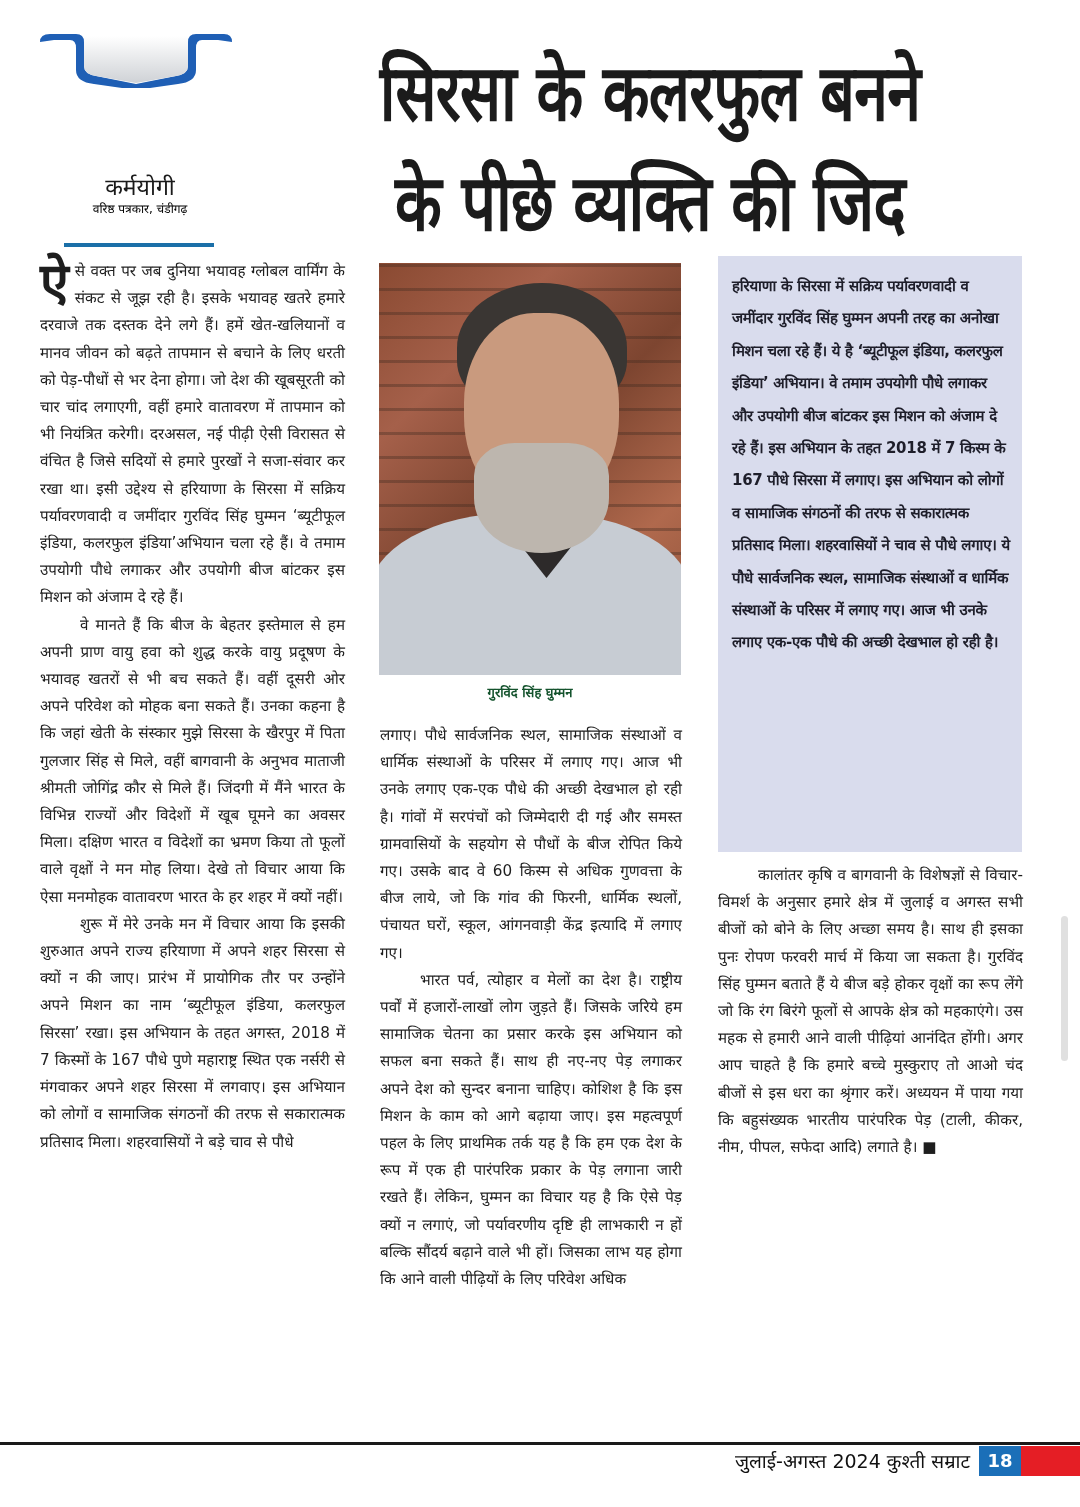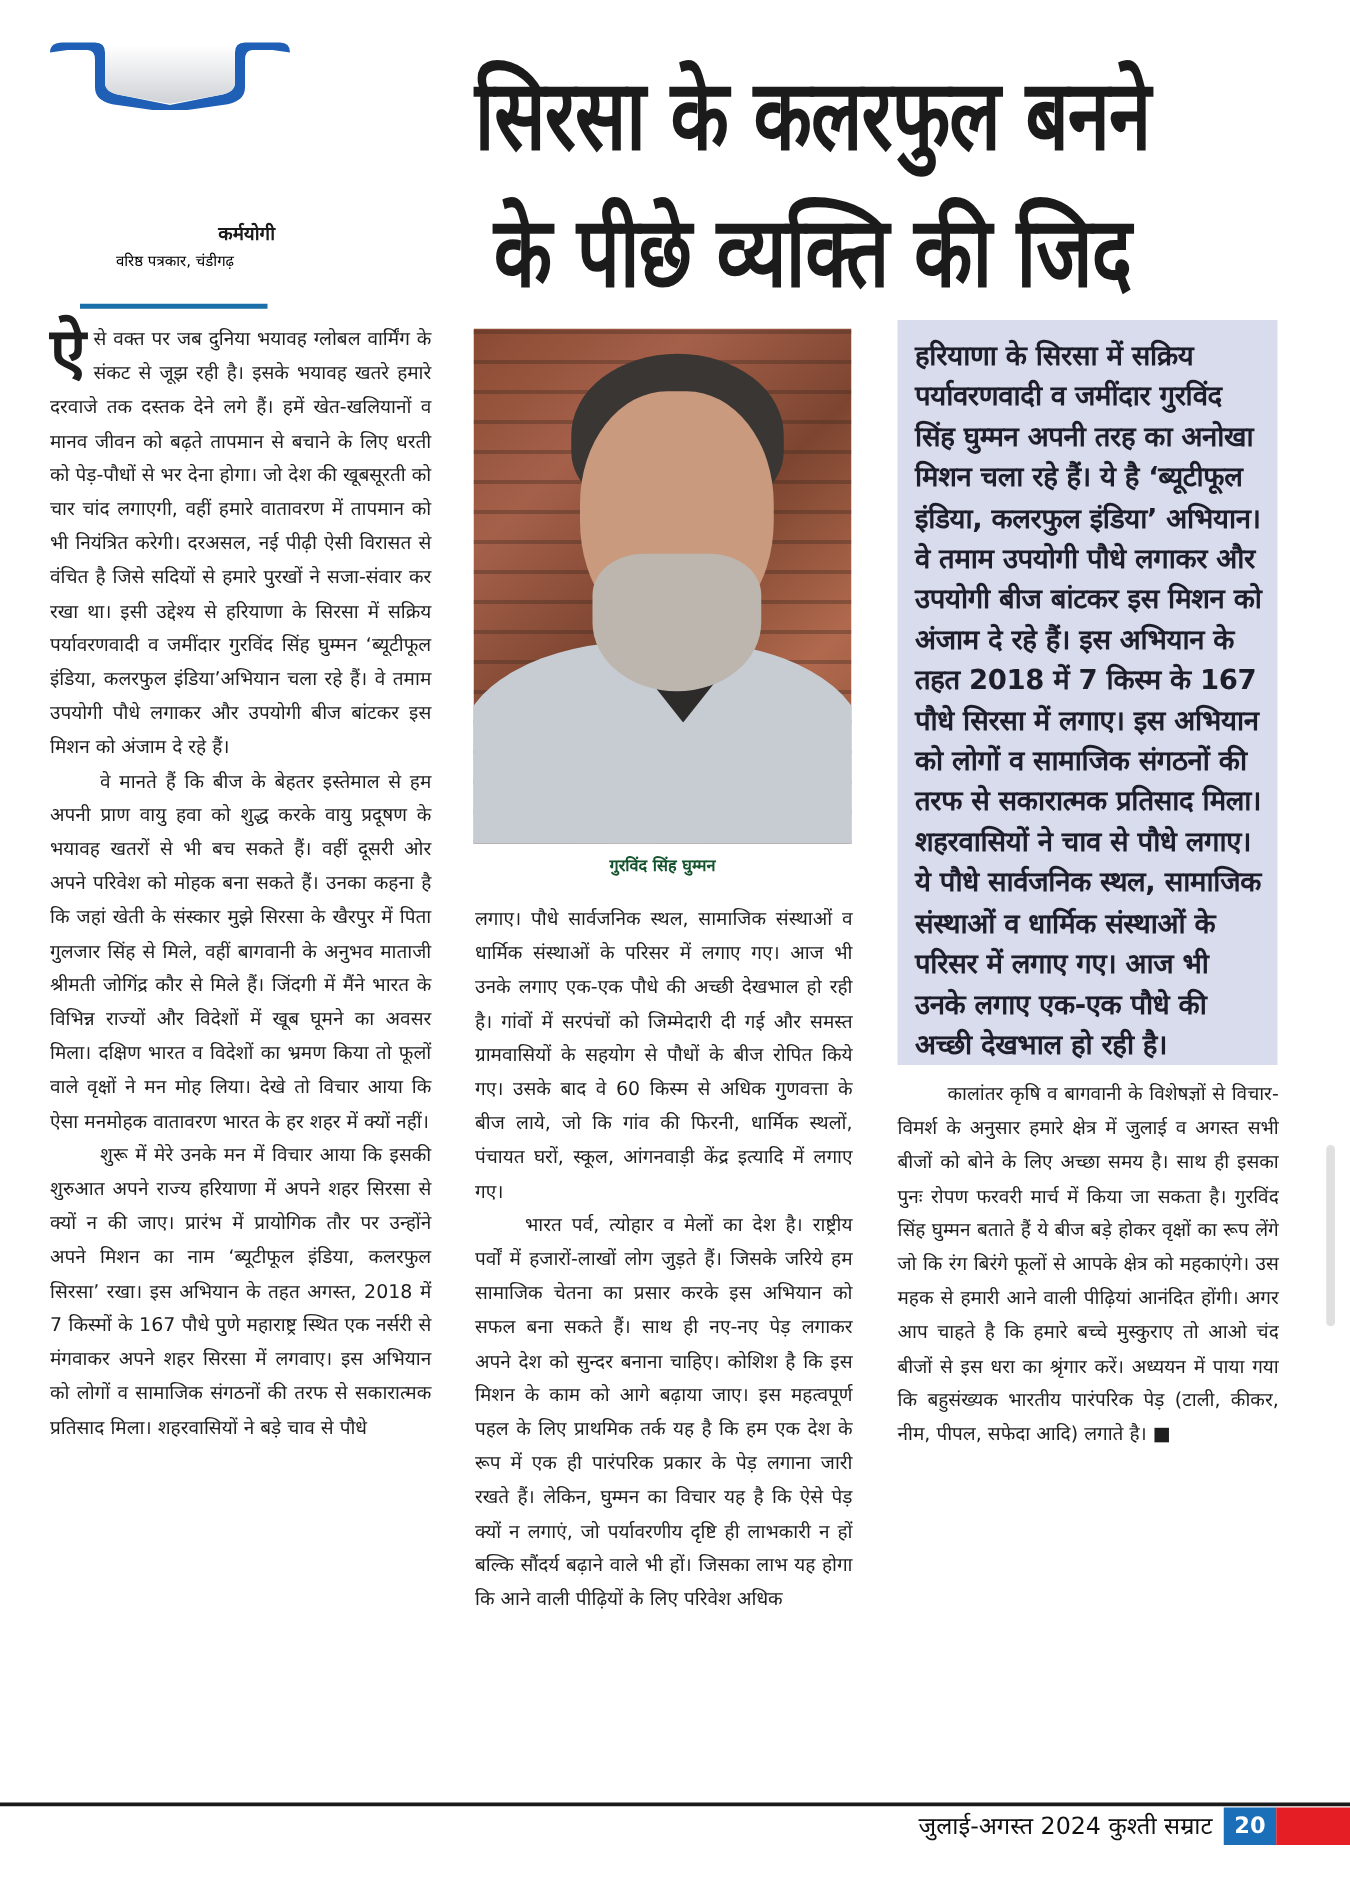--- a/index.html
+++ b/index.html
@@ -17,7 +17,7 @@
 
   
   .byline { position: absolute; left: 60px; top: 175px; width: 160px; text-align: center; }
-  .byline .name { font-weight: bold; font-size: 15px; line-height: 24px; text-align: right; }
+  .byline .name { font-weight: normal; font-size: 23px; line-height: 24px; }
   .byline .role { font-size: 12px; line-height: 20px; color: #000000; }
   .byline-rule { position: absolute; left: 64px; top: 243px; width: 150px; height: 4px; background: #1b6fa8; }
 

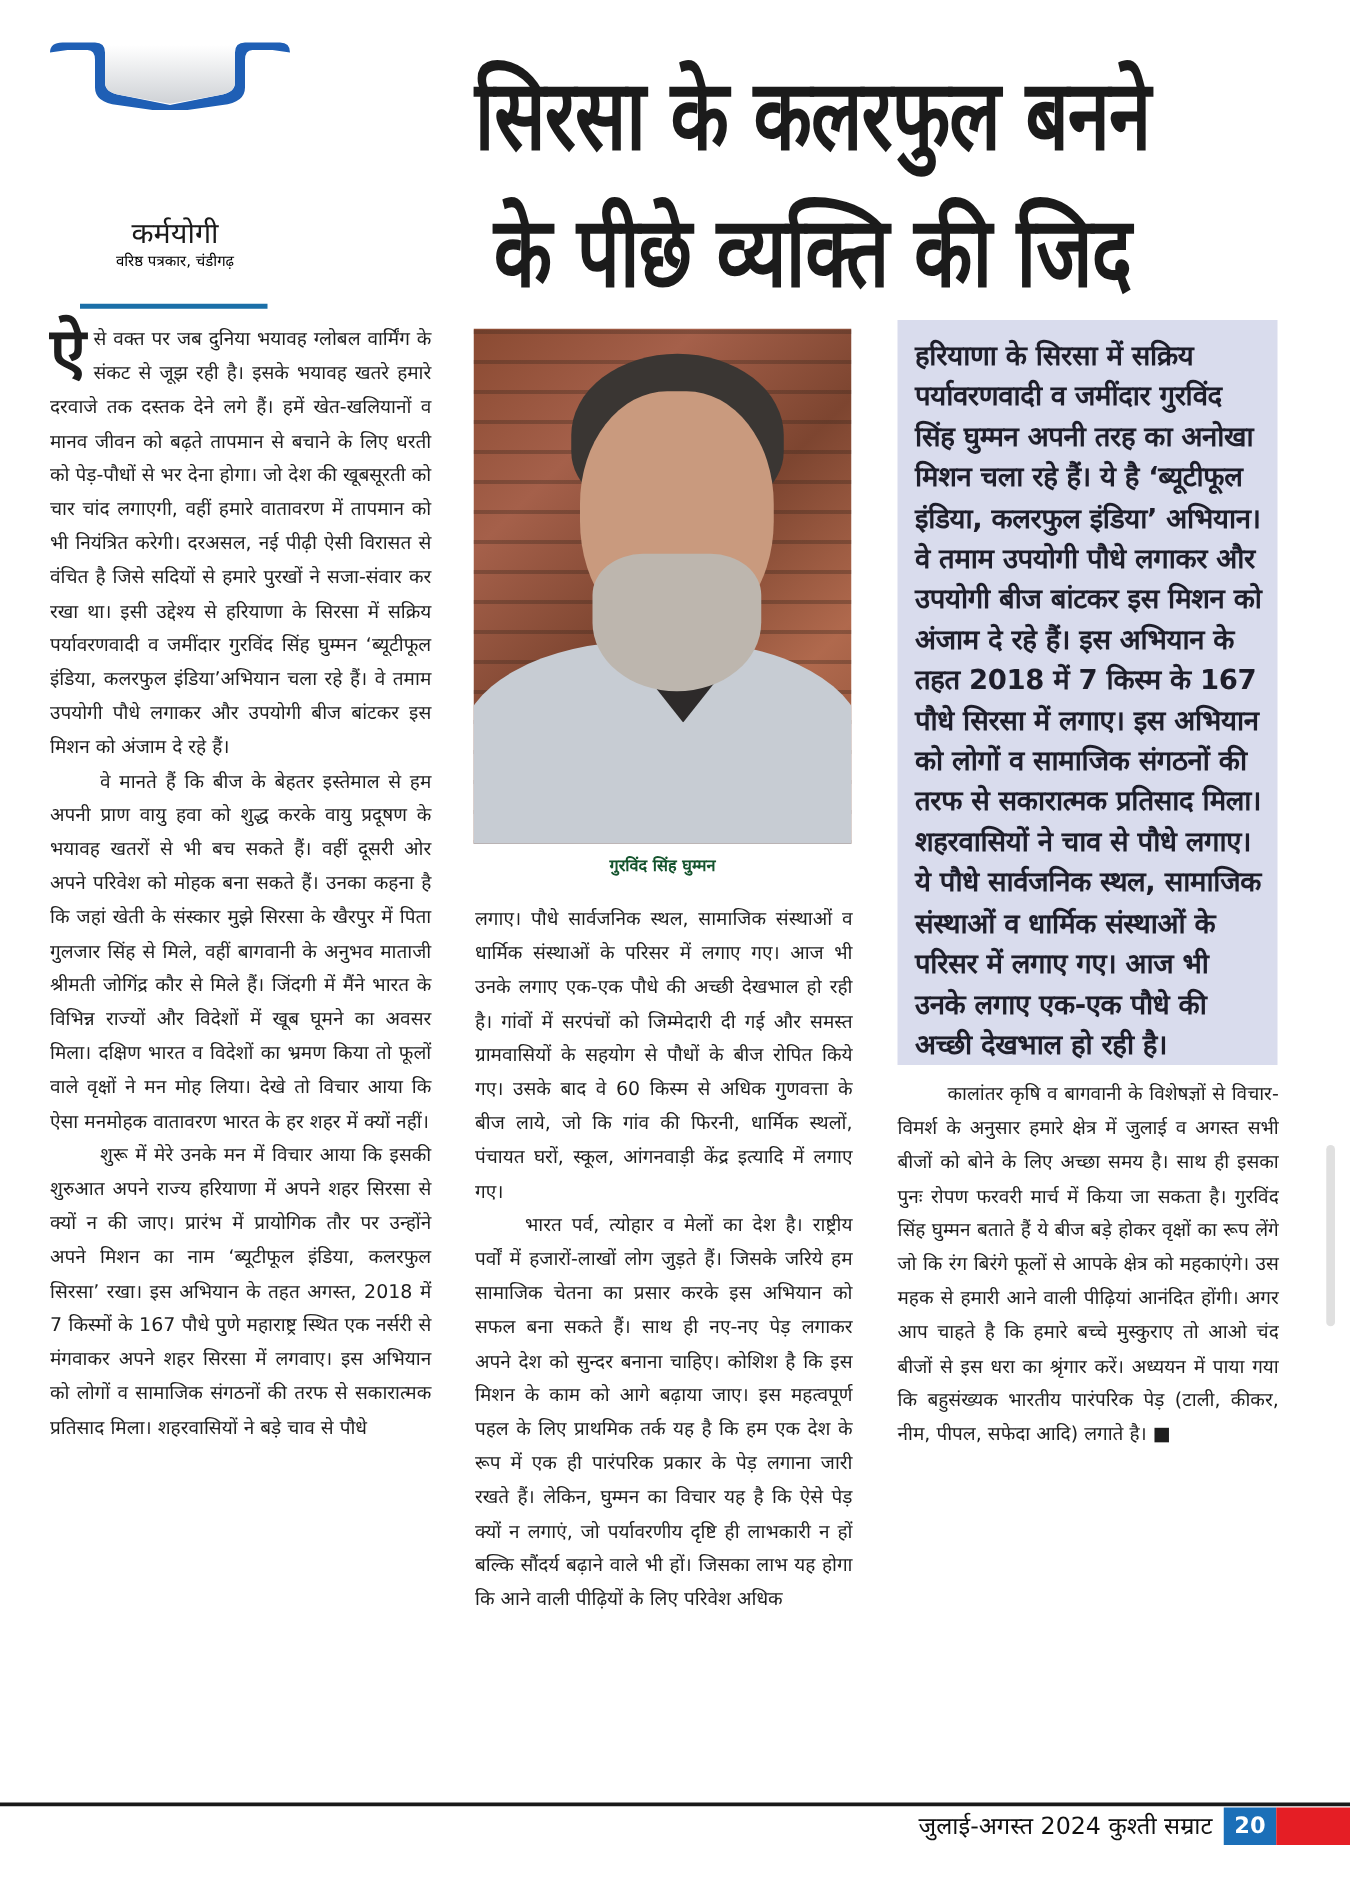--- a/index.html
+++ b/index.html
@@ -46,7 +46,7 @@
 
   
   .quote { position: absolute; left: 718px; top: 256px; width: 304px; height: 596px; background: #d9dced;
-    padding: 14px 10px 0 14px; font-family: "DejaVu Sans", sans-serif; font-weight: bold; font-size: 22px;
+    padding: 14px 10px 0 14px; font-family: "DejaVu Sans", sans-serif; font-weight: bold; font-size: 15px;
     line-height: 32.4px; color: #1e1e2a; letter-spacing: -0.3px; }
 
   

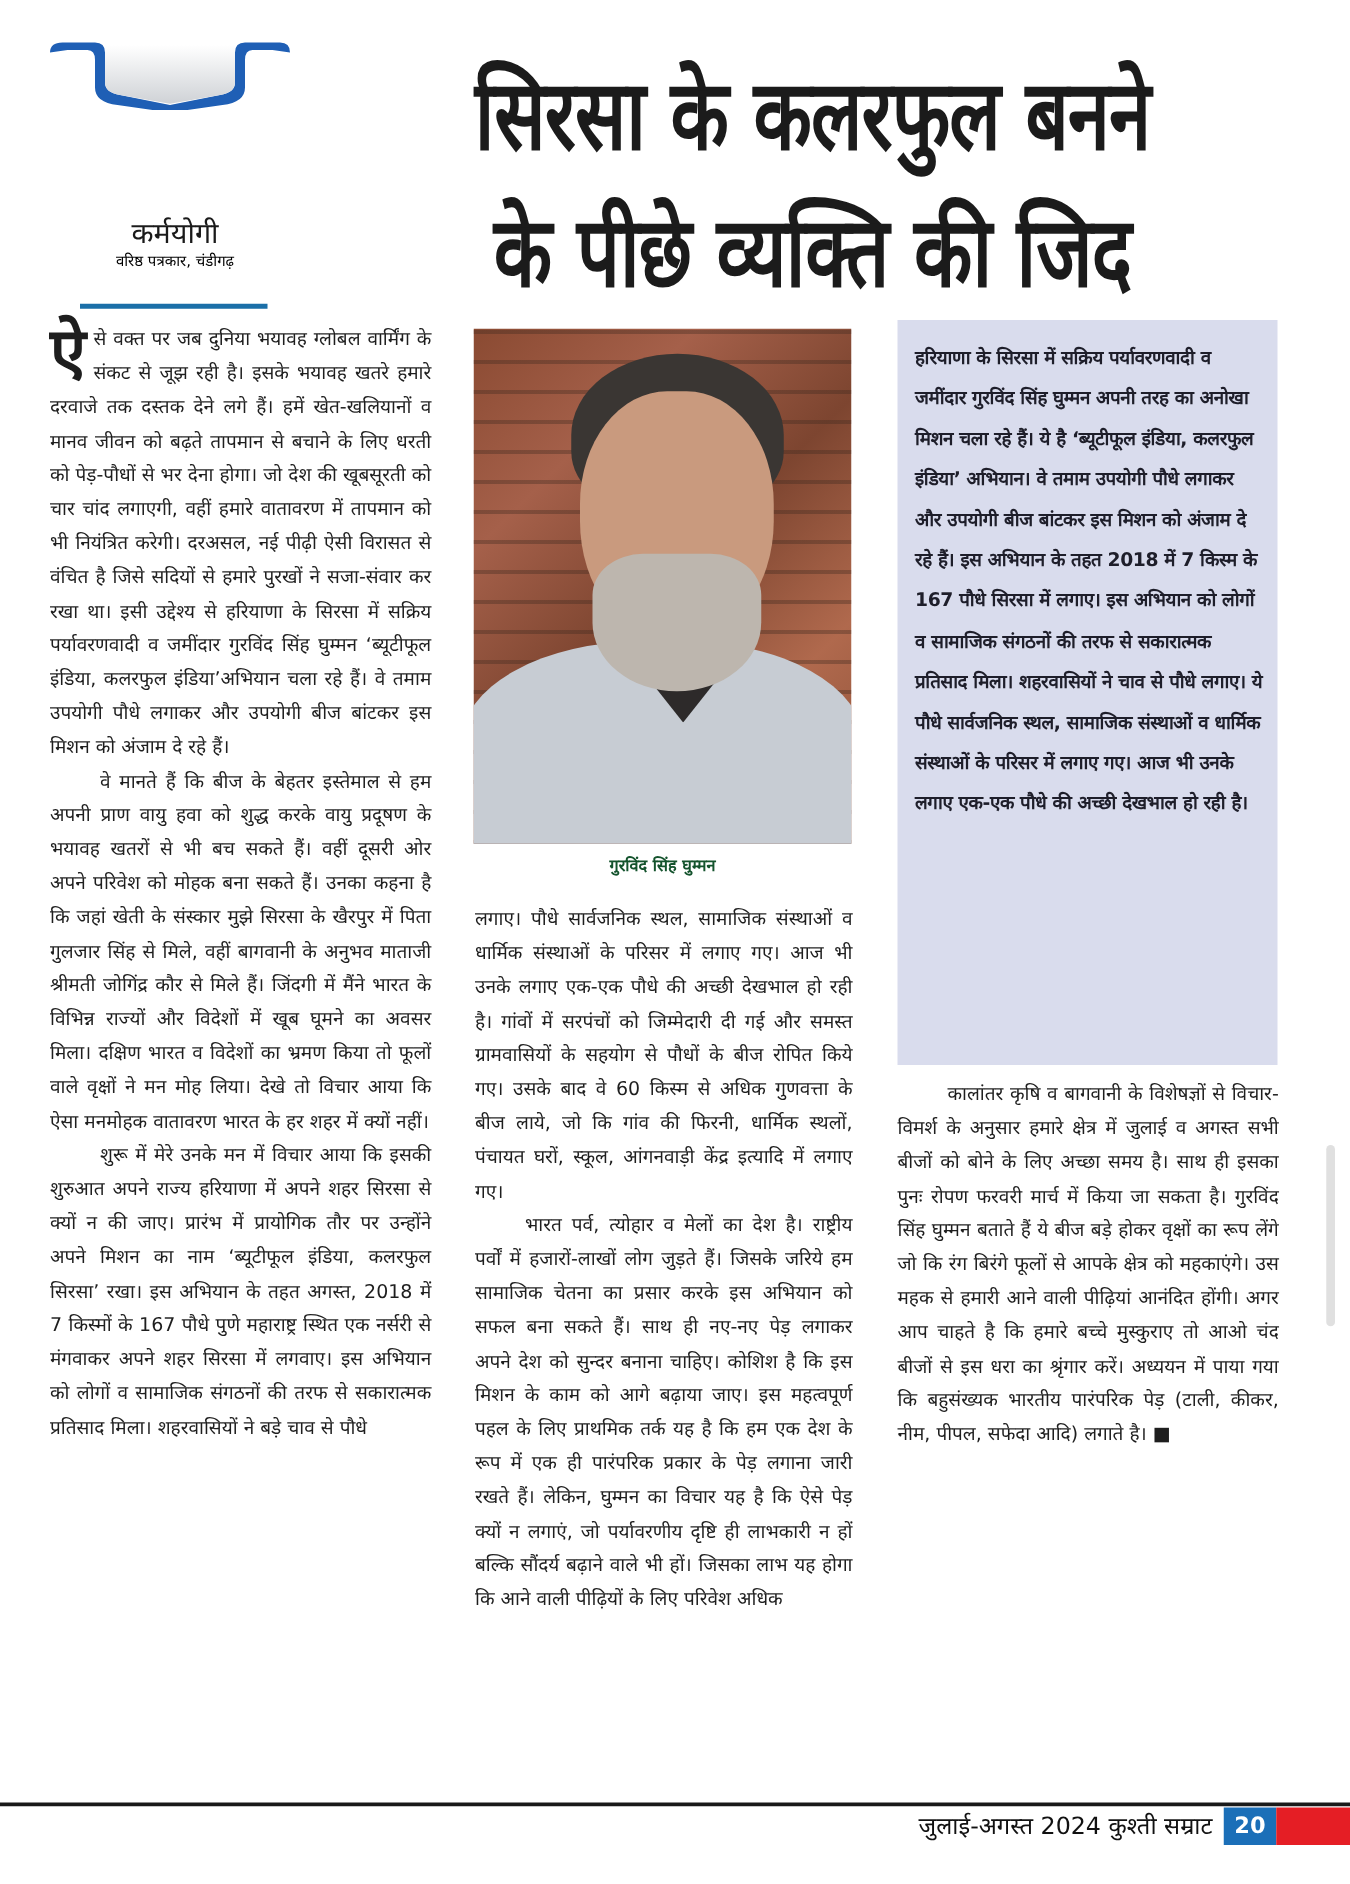--- a/index.html
+++ b/index.html
@@ -115,7 +115,7 @@
 
 <div class="footer-rule"></div>
 <div class="footer-text">जुलाई-अगस्त 2024 कुश्ती सम्राट</div>
-<div class="page-num">20</div>
+<div class="page-num">18</div>
 <div class="page-red"></div>
 
 </body></html>

